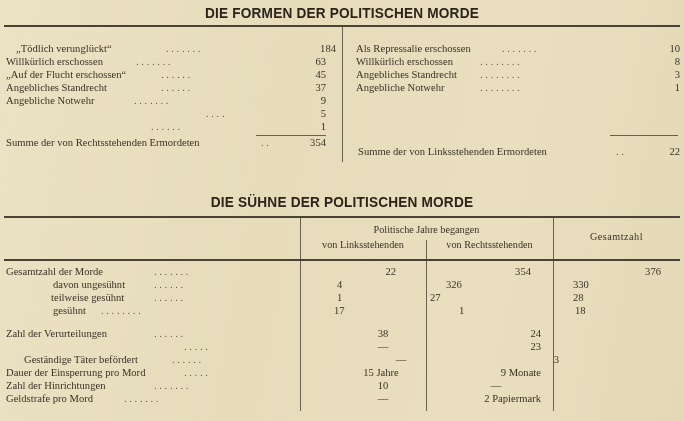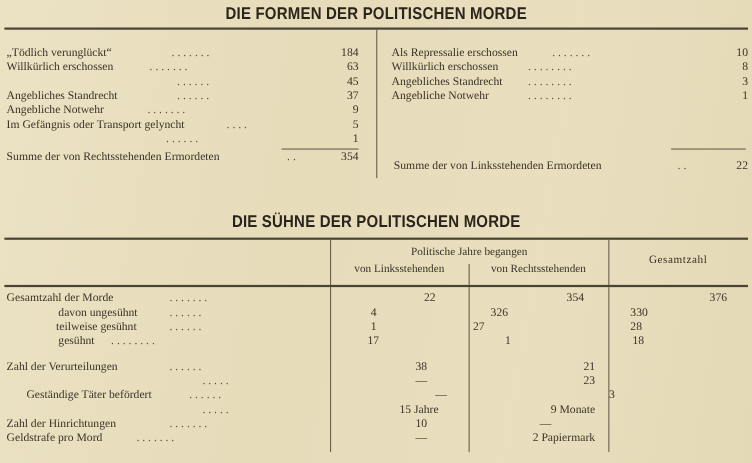--- a/index.html
+++ b/index.html
@@ -37,7 +37,7 @@
 <div class="abs vline" style="top:27px; left:342px; height:135px;"></div>
 
 <div>
-  <div class="abs row" style="top:42px; left:6px; width:320px; height:13px;">
+  <div class="abs row" style="top:42px; left:16px; width:320px; height:13px;">
     <span class="label" style="left:0">„Tödlich verunglückt“</span>
     <span class="dots" style="left:150px">.       .       .       .       .       .       .</span>
     <span class="num" style="right:0; width:40px">184</span>

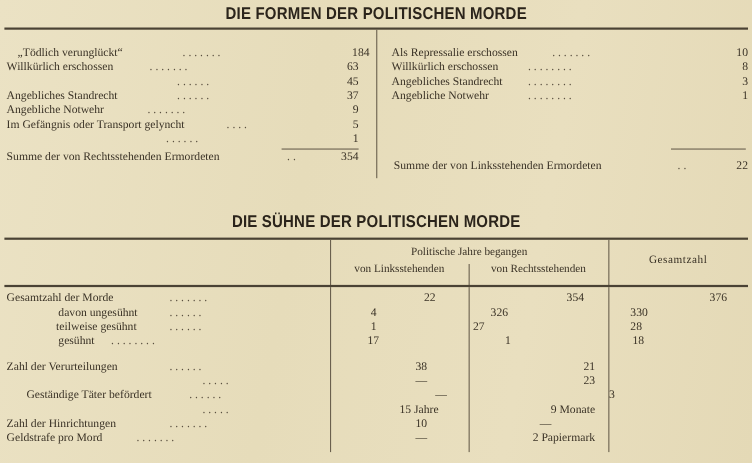--- a/index.html
+++ b/index.html
@@ -48,6 +48,7 @@
     <span class="num" style="right:0; width:40px">63</span>
   </div>
   <div class="abs row" style="top:68px; left:6px; width:320px; height:13px;">
+    <span class="label" style="left:0">„Auf der Flucht erschossen“</span>
     <span class="dots" style="left:155px">.       .       .       .       .       .</span>
     <span class="num" style="right:0; width:40px">45</span>
   </div>

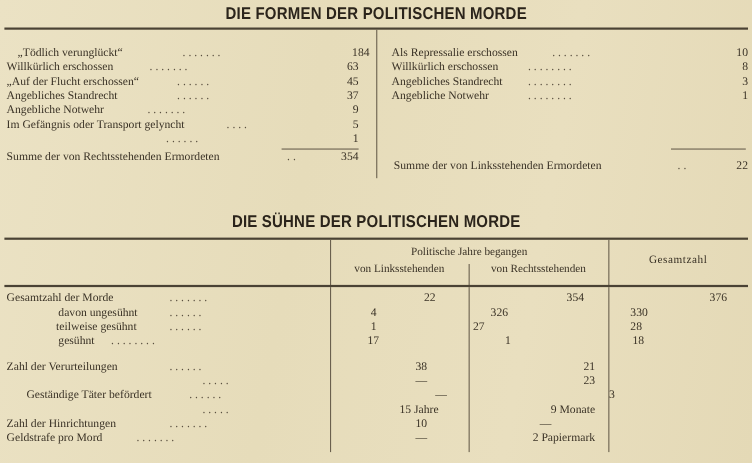--- a/index.html
+++ b/index.html
@@ -63,7 +63,6 @@
     <span class="num" style="right:0; width:40px">9</span>
   </div>
   <div class="abs row" style="top:107px; left:6px; width:320px; height:13px;">
-    <span class="label" style="left:0">Im Gefängnis oder Transport gelyncht</span>
     <span class="dots" style="left:200px">.       .       .       .</span>
     <span class="num" style="right:0; width:40px">5</span>
   </div>

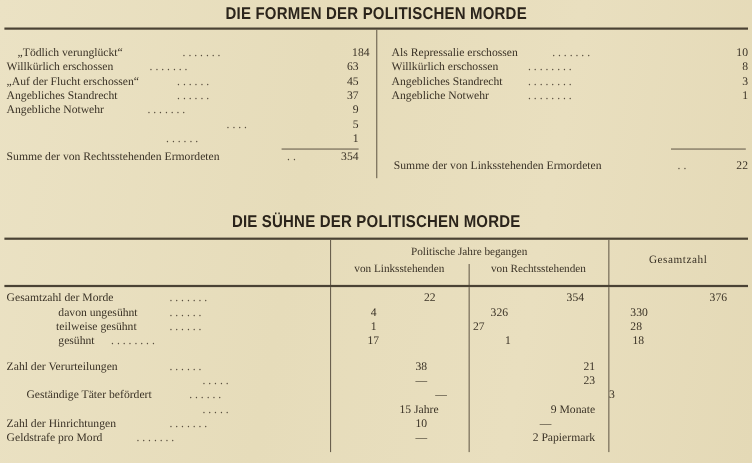--- a/index.html
+++ b/index.html
@@ -161,7 +161,7 @@
     <span class="label" style="left:0">Zahl der Verurteilungen</span>
     <span class="dots" style="left:148px">.       .       .       .       .       .</span>
     <span class="numc" style="left:352px; width:50px">38</span>
-    <span class="num" style="left:450px; width:85px">21</span>
+    <span class="num" style="left:450px; width:85px">24</span>
   </div>
 
   <div class="abs row" style="top:340px; left:6px; width:674px; height:13px;">

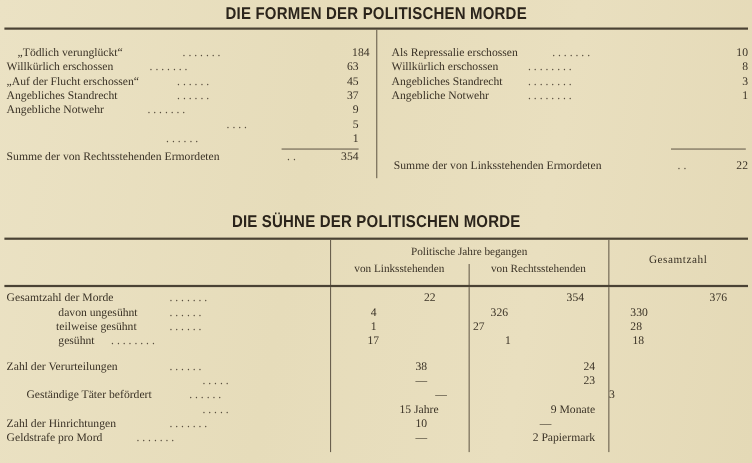--- a/index.html
+++ b/index.html
@@ -178,6 +178,7 @@
   </div>
 
   <div class="abs row" style="top:366px; left:6px; width:674px; height:13px;">
+    <span class="label" style="left:0">Dauer der Einsperrung pro Mord</span>
     <span class="dots" style="left:178px">.       .       .       .       .</span>
     <span class="numc" style="left:340px; width:70px">15 Jahre</span>
     <span class="num" style="left:450px; width:85px">9 Monate</span>

